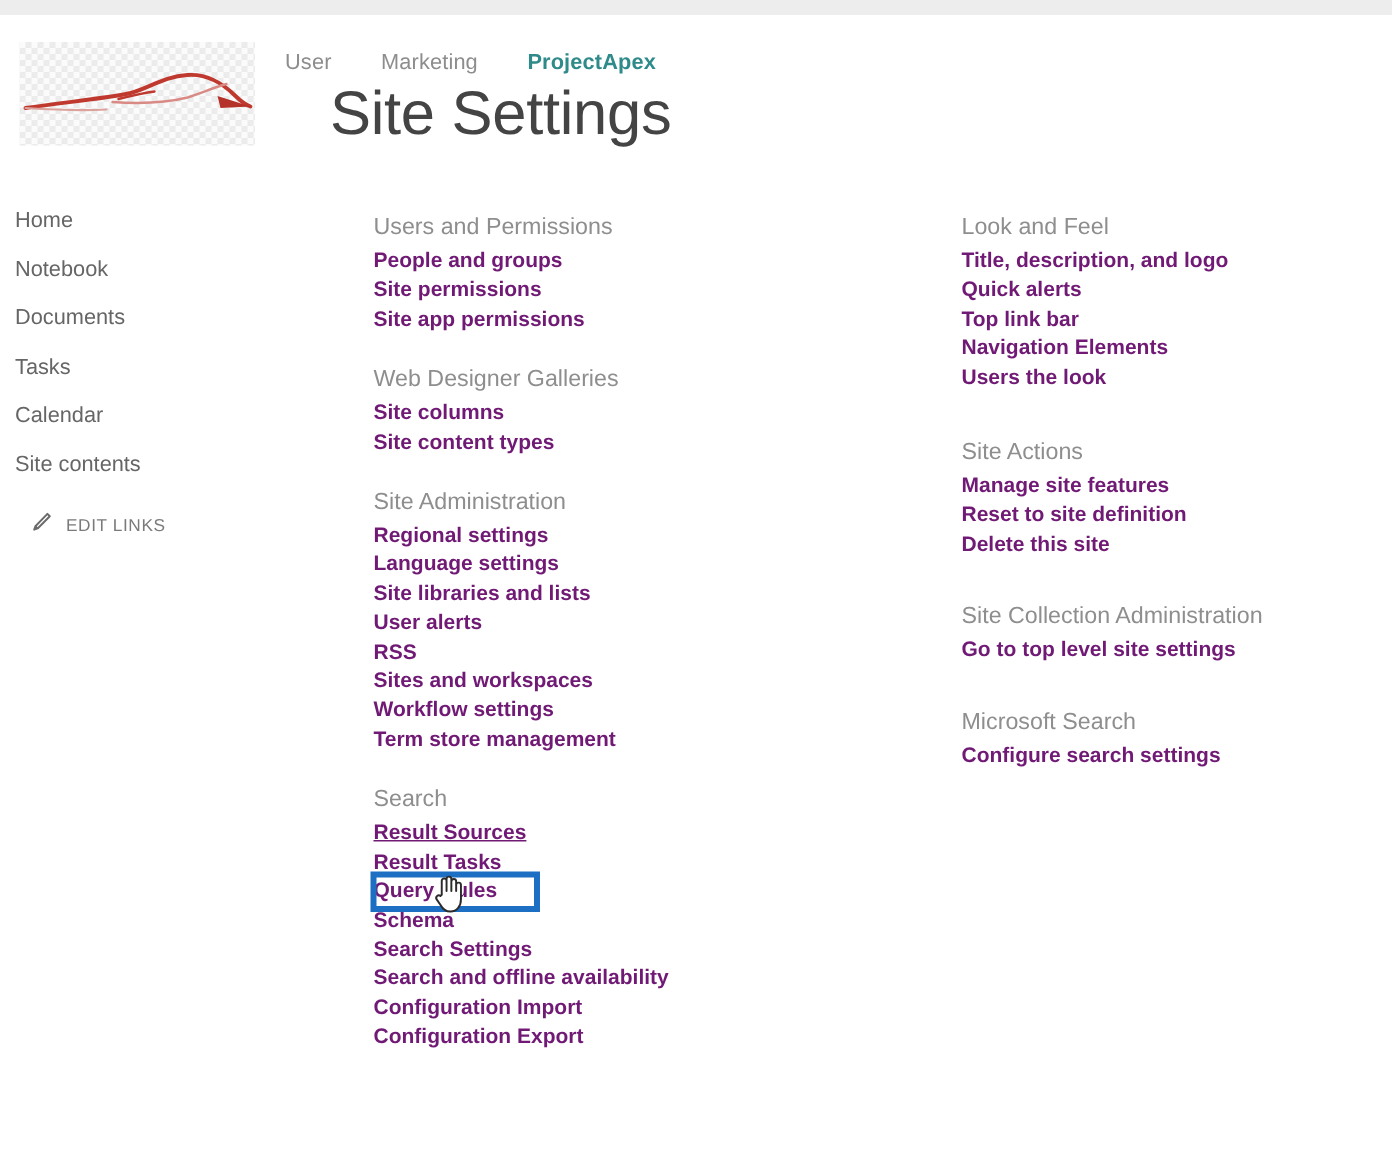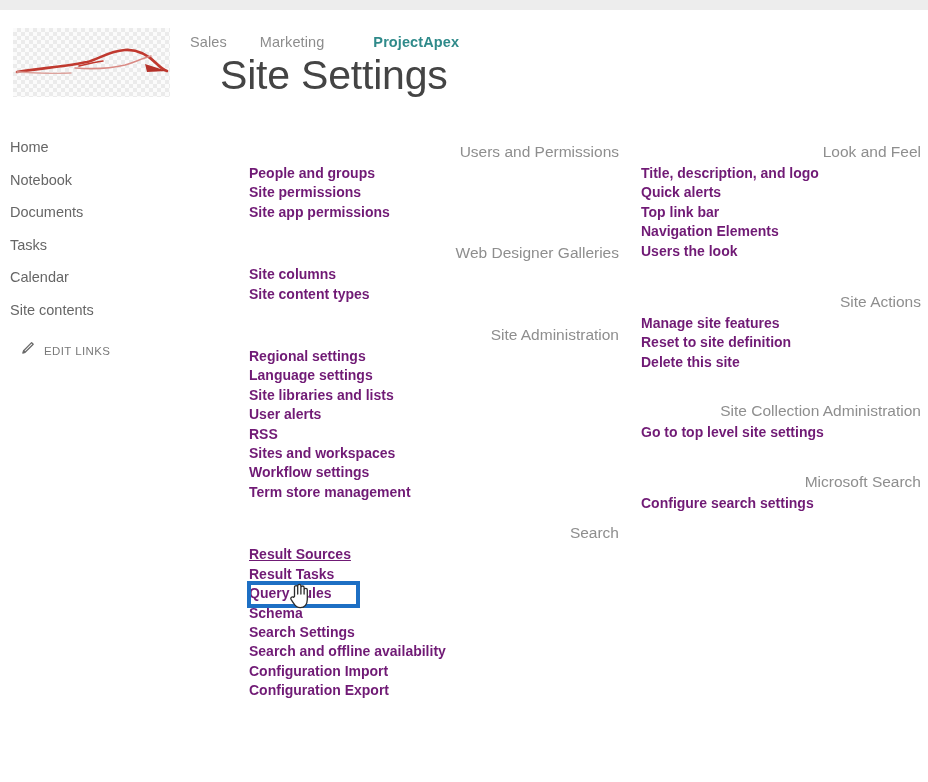--- a/index.html
+++ b/index.html
@@ -136,7 +136,7 @@
 </div>
 
 <div id="navtabs">
-  <div class="navtab">Sales</div>
+  <div class="navtab">User</div>
   <div class="navtab">Marketing</div>
   <div class="navtab active">ProjectApex</div>
 </div>

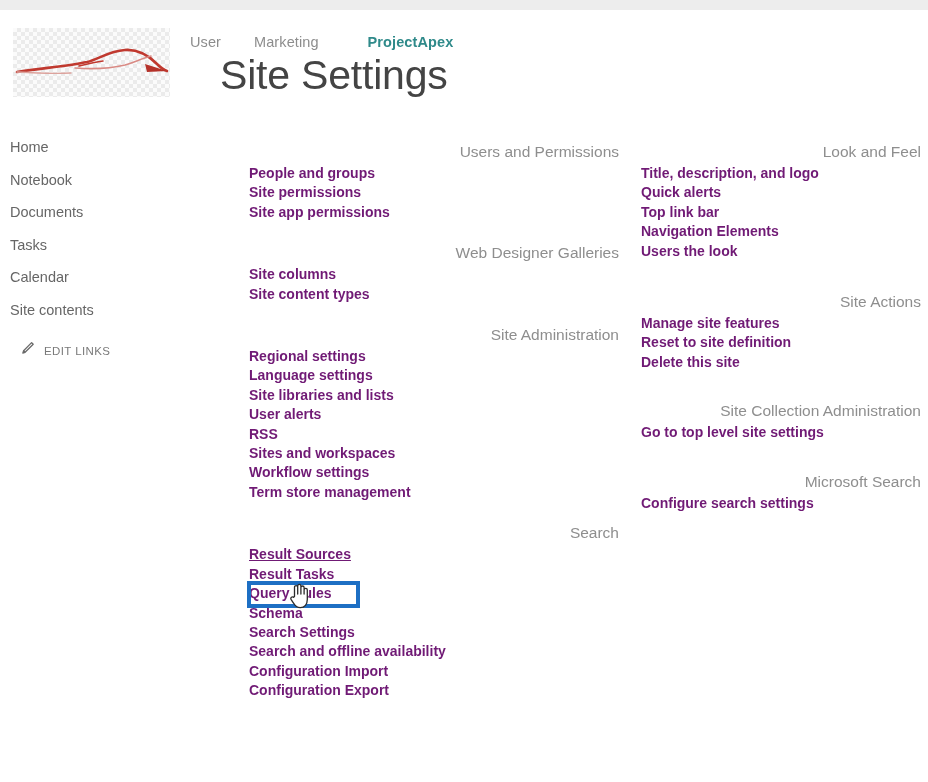--- a/index.html
+++ b/index.html
@@ -45,7 +45,6 @@
   .navtab.active {
     color: #2f8a8a;
     font-weight: bold;
-    margin-left: 16px;
   }
 
   #pagetitle {

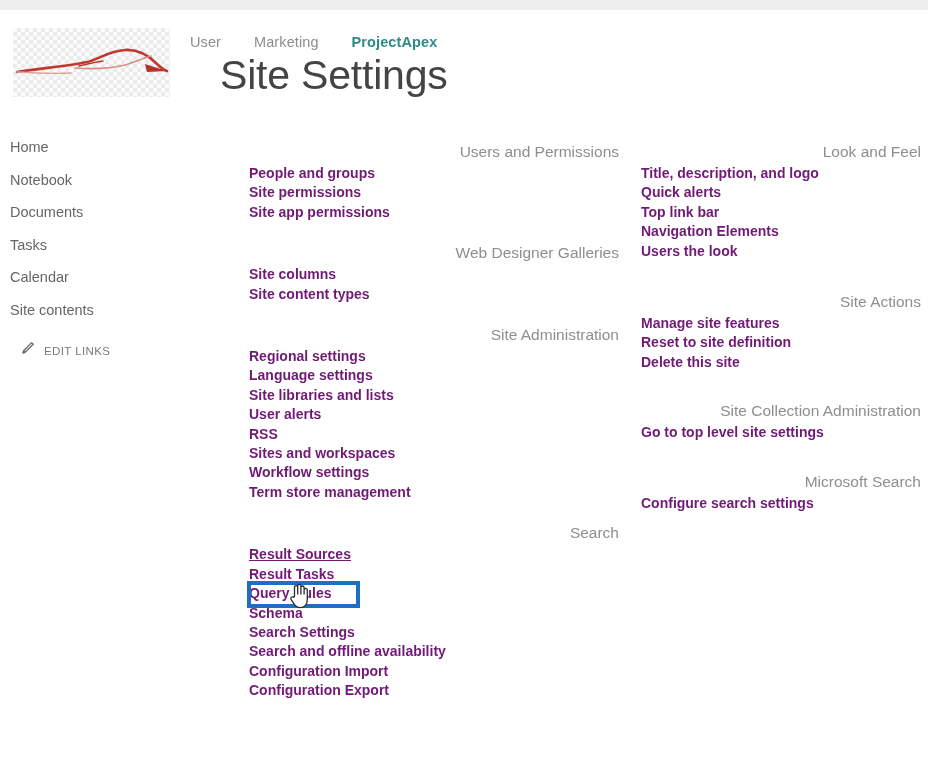--- a/index.html
+++ b/index.html
@@ -92,7 +92,6 @@
     color: #8e8e8e;
     margin-bottom: 3px;
     white-space: nowrap;
-    text-align: right;
   }
   .sec-link {
     font-size: 14px;

